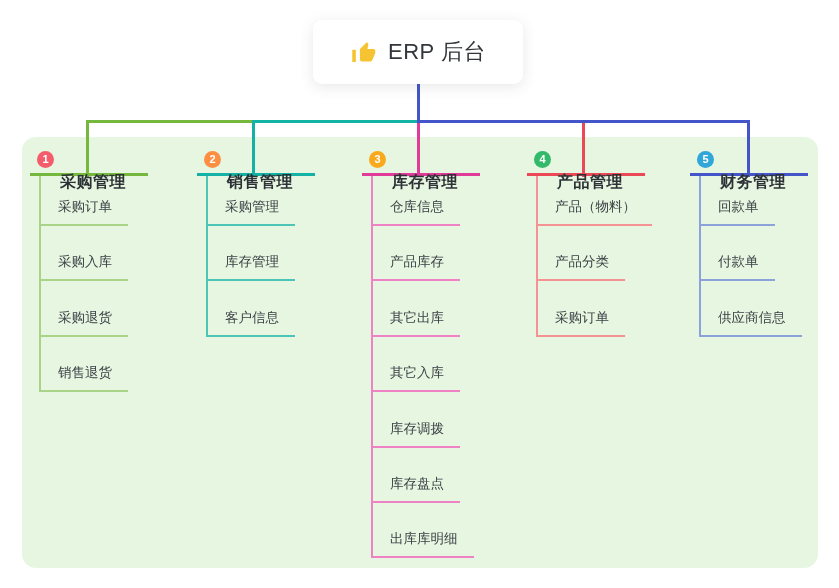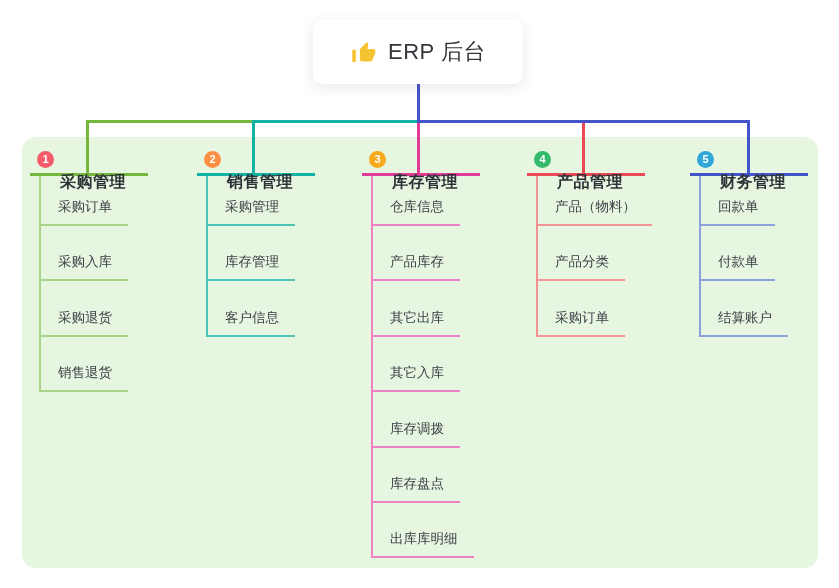--- a/index.html
+++ b/index.html
@@ -198,7 +198,7 @@
           <span>付款单</span>
         </li>
       <li>
-          <span>结算账户</span>
+          <span>供应商信息</span>
         </li>
     </ul>
   </div>

